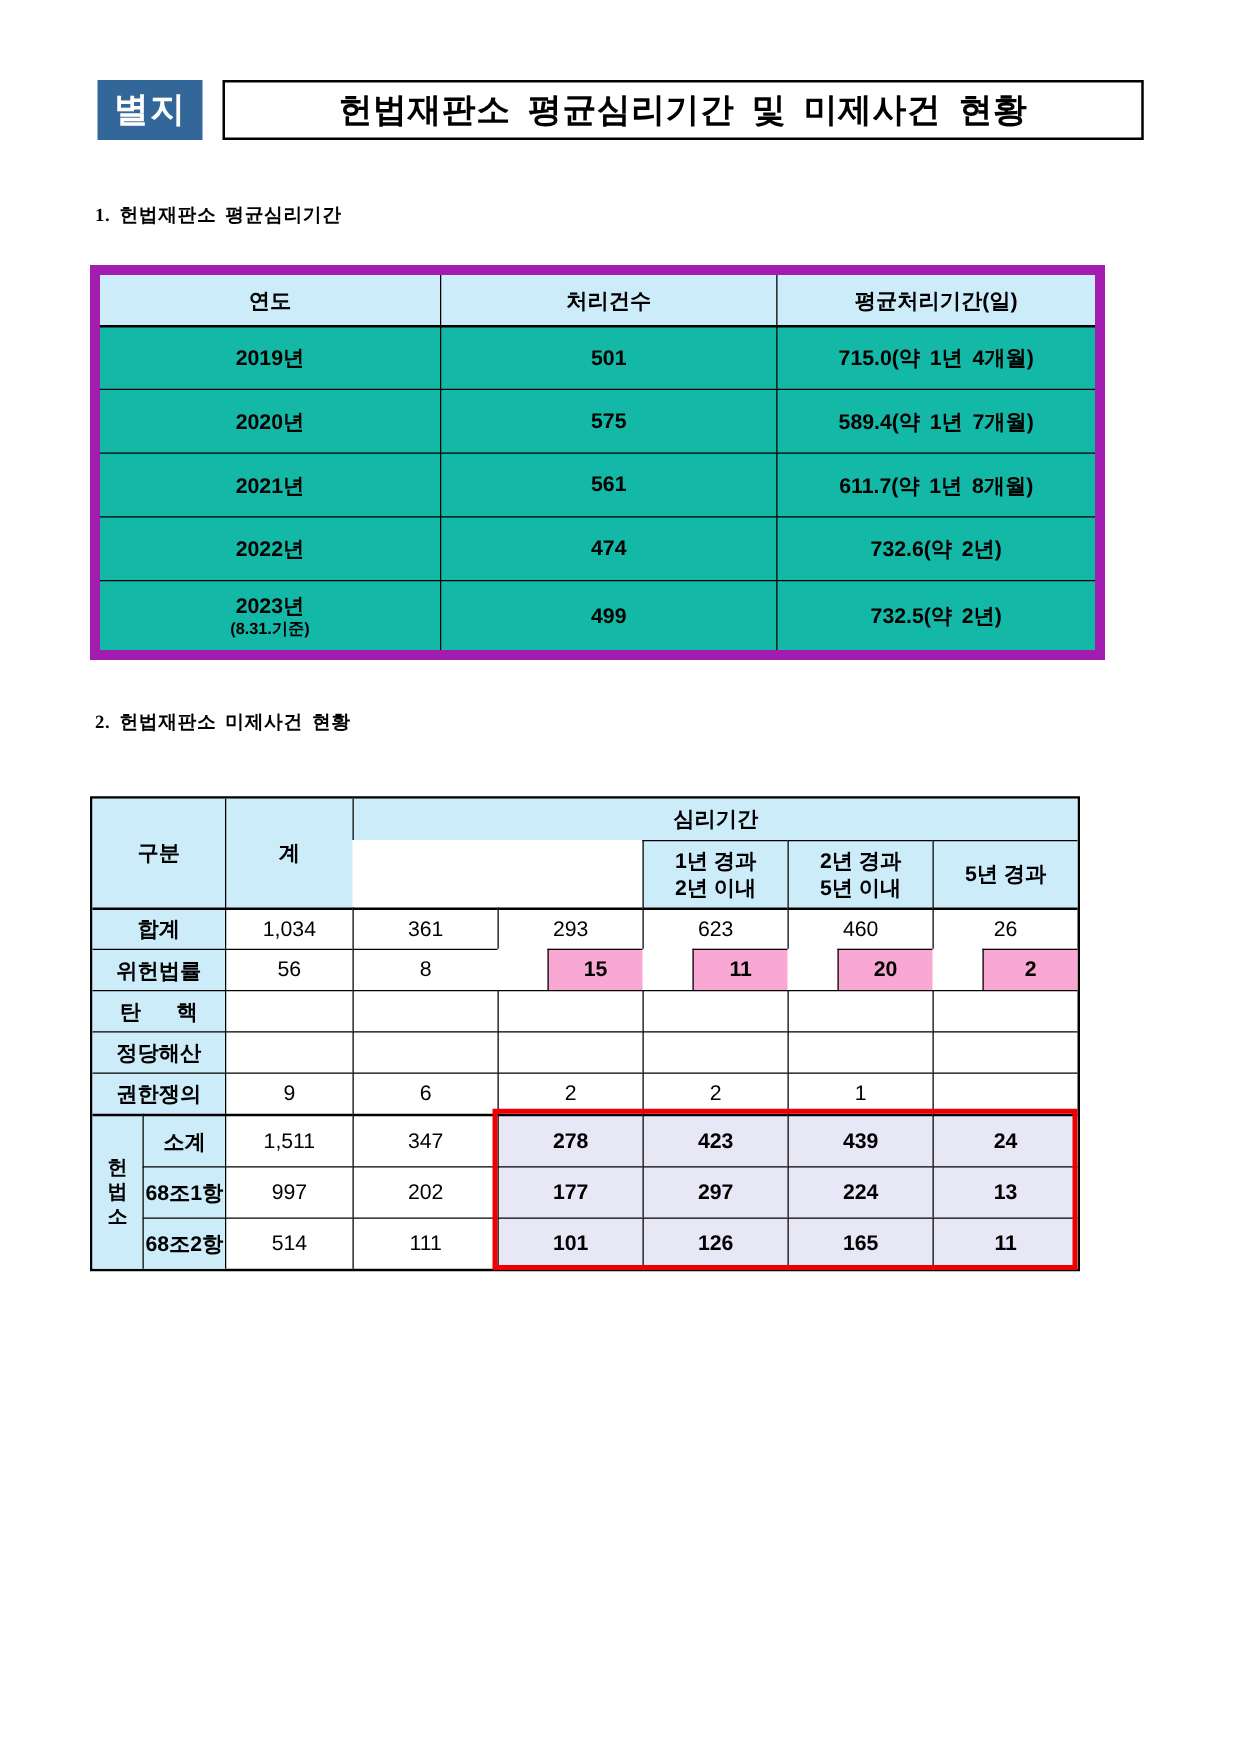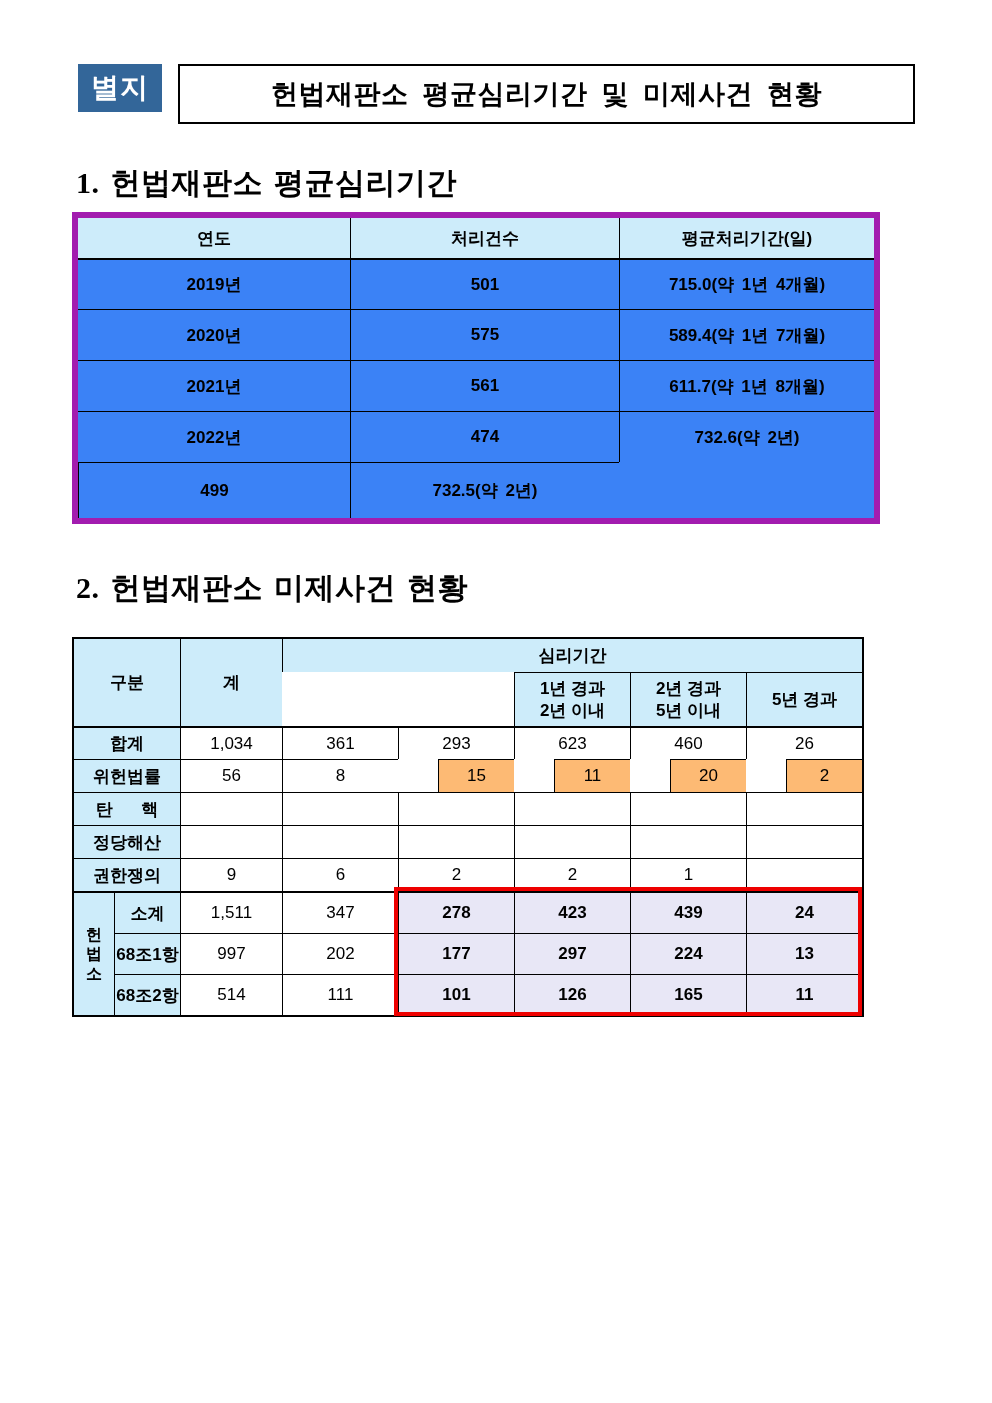--- a/index.html
+++ b/index.html
@@ -15,7 +15,7 @@
     display:flex;align-items:center;justify-content:center;letter-spacing:1px;
   }
   .title-box{
-    position:absolute;left:178px;top:64px;width:737px;height:60px;
+    position:absolute;left:178px;top:64px;width:737px;height:48px;
     border:2px solid #000;box-sizing:border-box;
     display:flex;align-items:center;justify-content:center;
   }

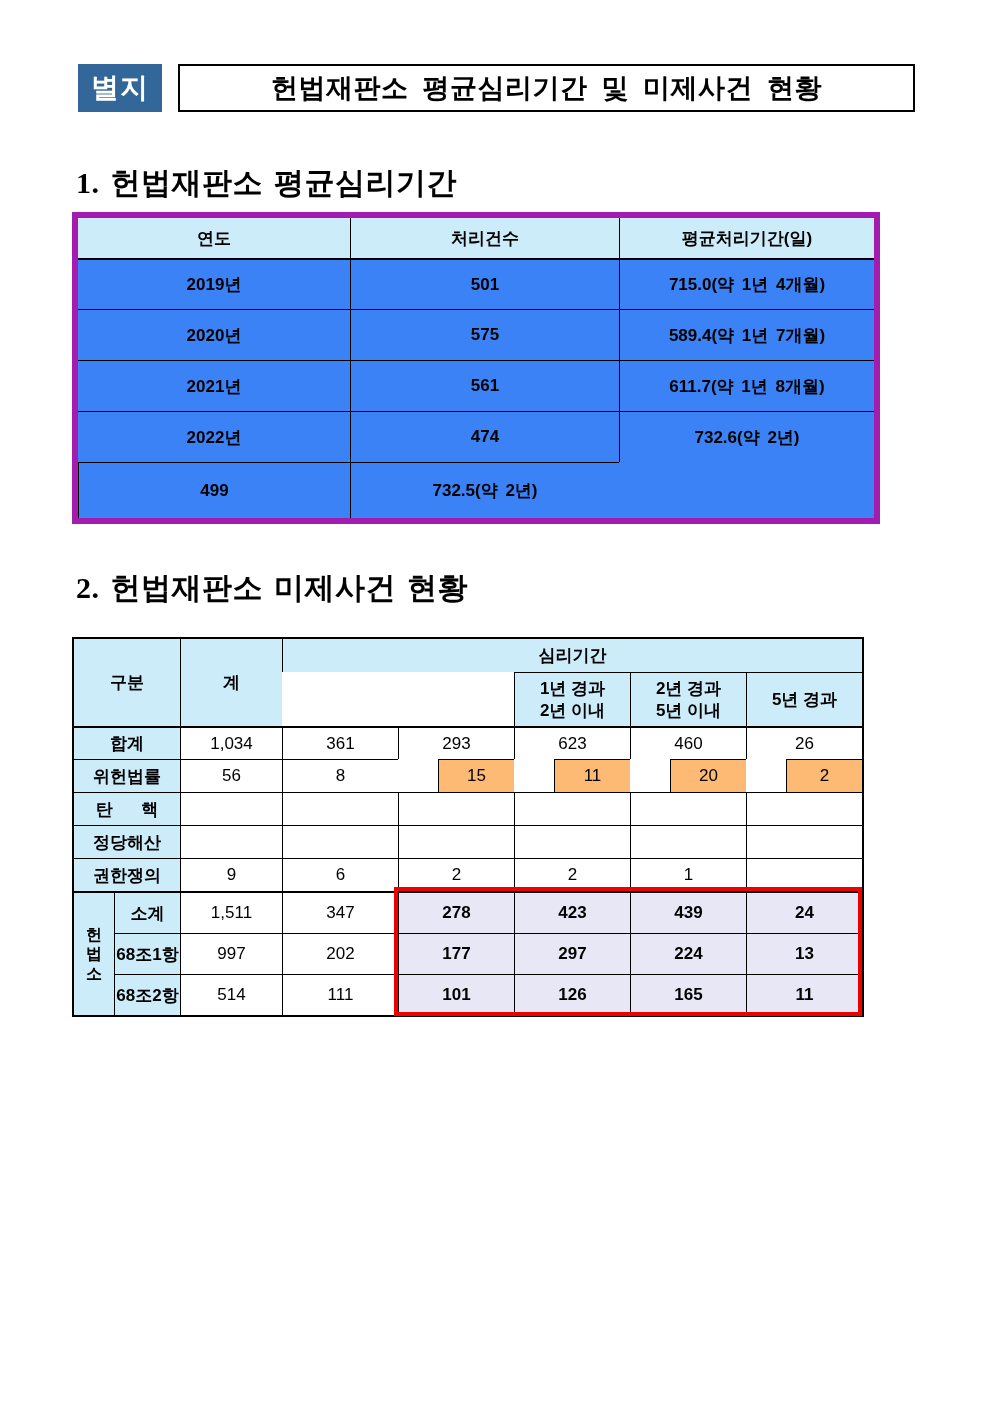--- a/index.html
+++ b/index.html
@@ -24,7 +24,7 @@
   .sec-heading{
     position:absolute;left:76px;
     font-family:"Liberation Serif","DejaVu Serif",serif;
-    font-size:30px;font-weight:600;letter-spacing:.5px;word-spacing:3px;
+    font-size:15px;font-weight:600;letter-spacing:.5px;word-spacing:3px;
   }
   .sh1{top:163px;}
   .sh2{top:568px;}

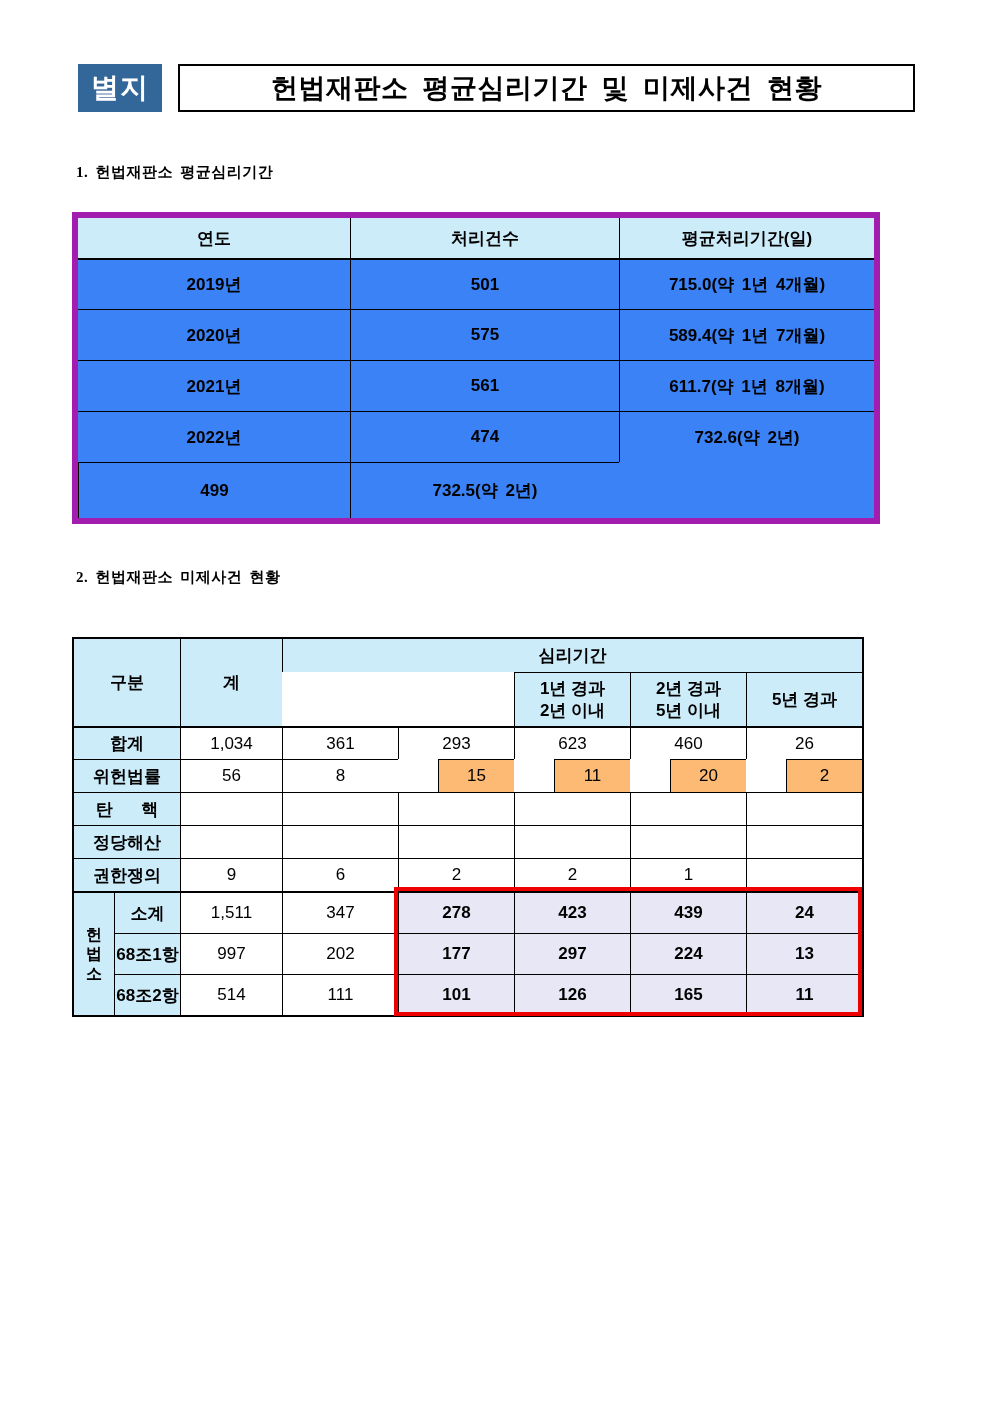--- a/index.html
+++ b/index.html
@@ -50,7 +50,7 @@
     display:grid;
     grid-template-columns:272px 269px 255px;
     grid-template-rows:40px 51px 51px 51px 51px 56px;
-    border:6px solid #a21caf;background:#3b82f6;
+    border:8px solid #a21caf;background:#14b8a6;
   }
   .t1 .c{font-weight:700;word-spacing:3px;}
   .yr-note{font-size:13px;font-weight:700;line-height:1.1;}

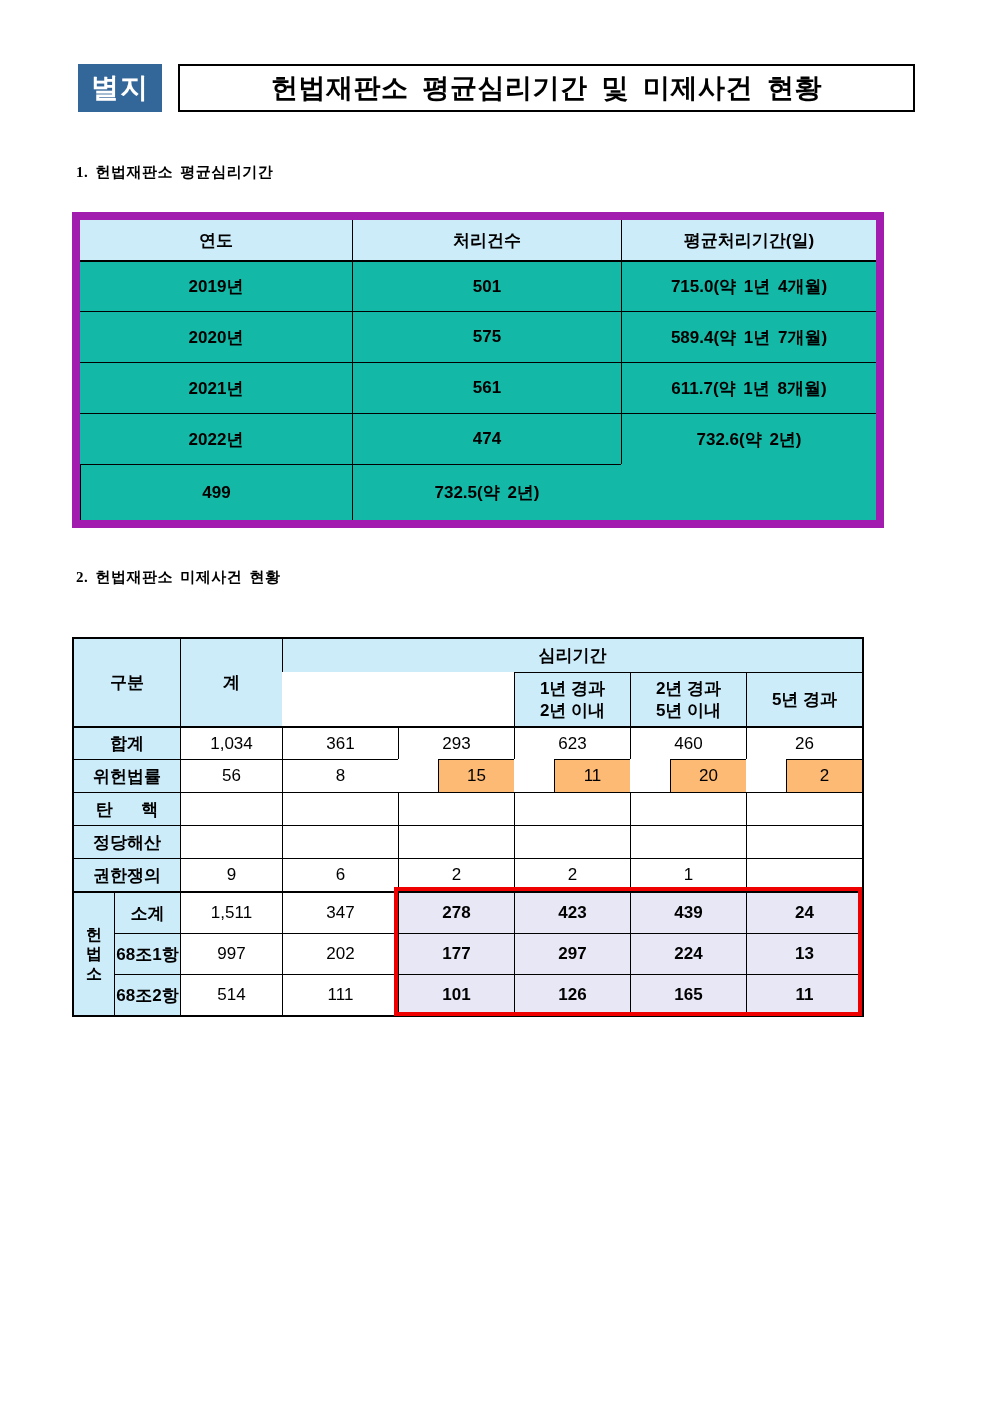--- a/index.html
+++ b/index.html
@@ -102,6 +102,12 @@
     <div class="c">474</div>
     <div class="c">732.6(약 2년)</div>
 
+    <div class="c nl">
+      <div class="yr-wrap">
+        <div>2023년</div>
+        <div class="yr-note">(8.31.기준)</div>
+      </div>
+    </div>
     <div class="c">499</div>
     <div class="c">732.5(약 2년)</div>
   </div>

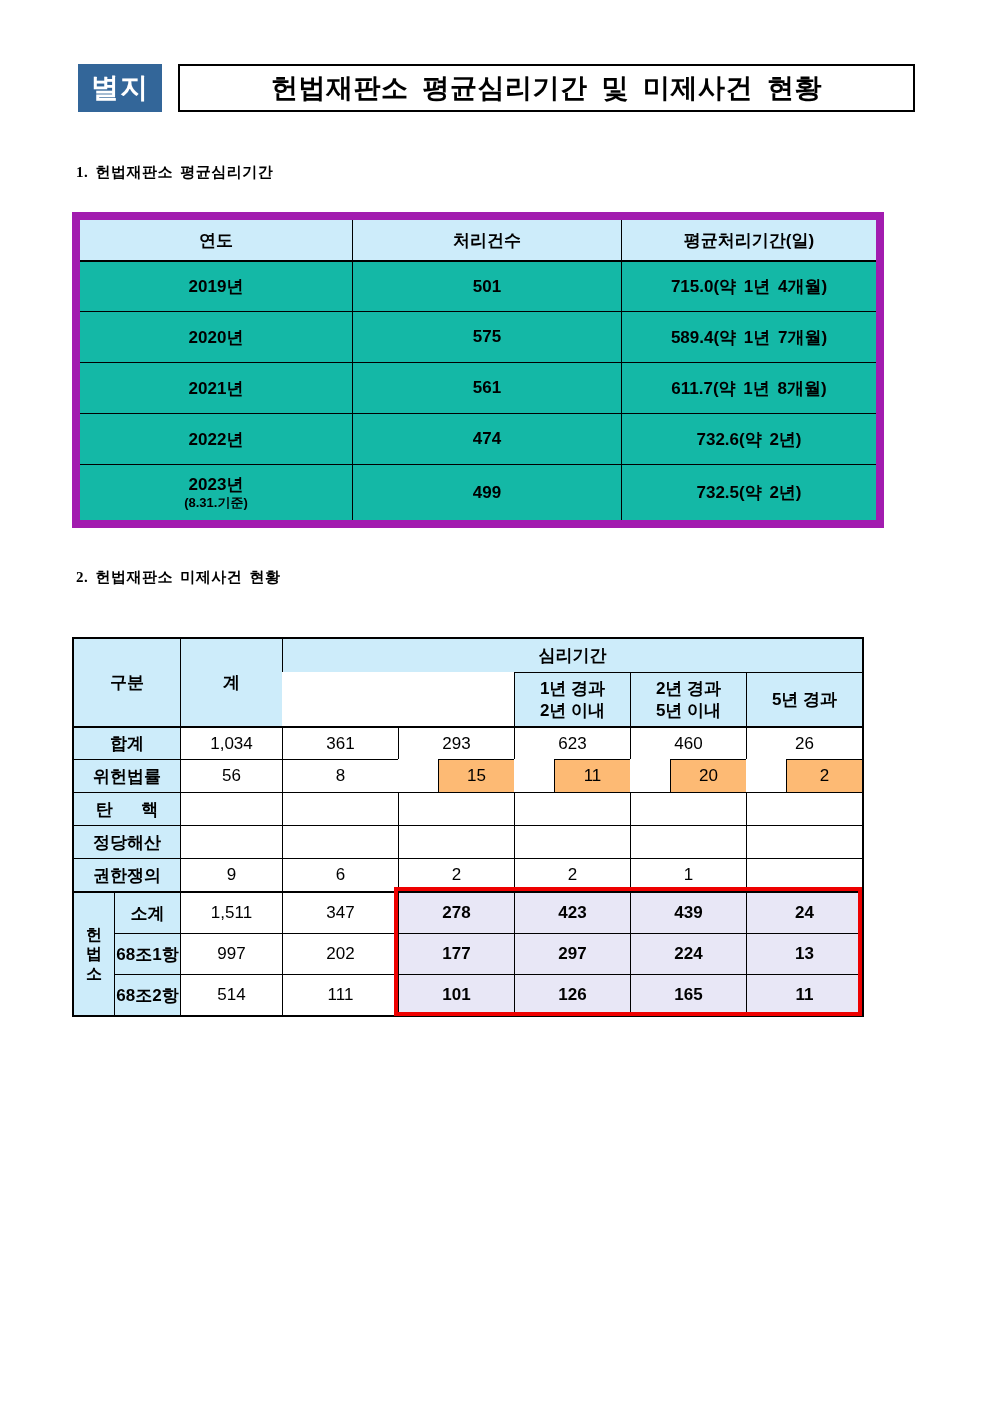--- a/index.html
+++ b/index.html
@@ -40,7 +40,7 @@
   .hd{background:#cdecfa;}
   .sb{font-weight:600;}
   .num{font-weight:400;}
-  .gray{background:#fdba74;font-weight:400;margin-left:40px;}
+  .gray{background:#f9a8d4;font-weight:700;margin-left:40px;}
   .lav{background:#e8e7f6;font-weight:700;}
   .pre{white-space:pre-line;line-height:1.25;}
   .prs{white-space:pre;}

